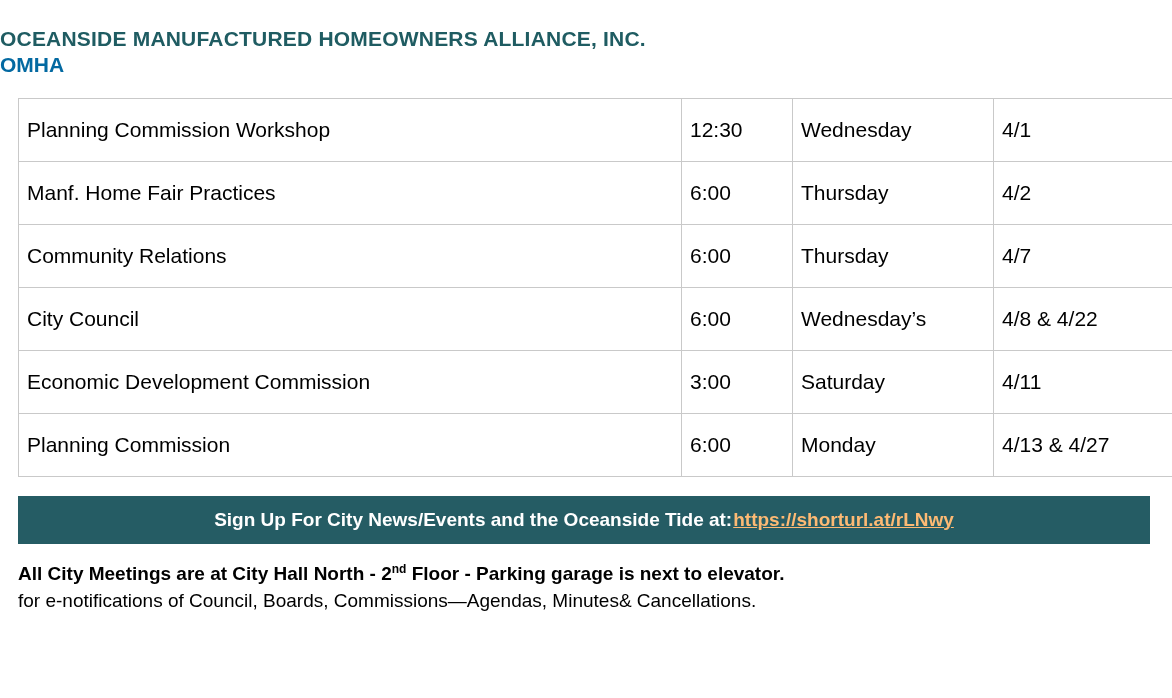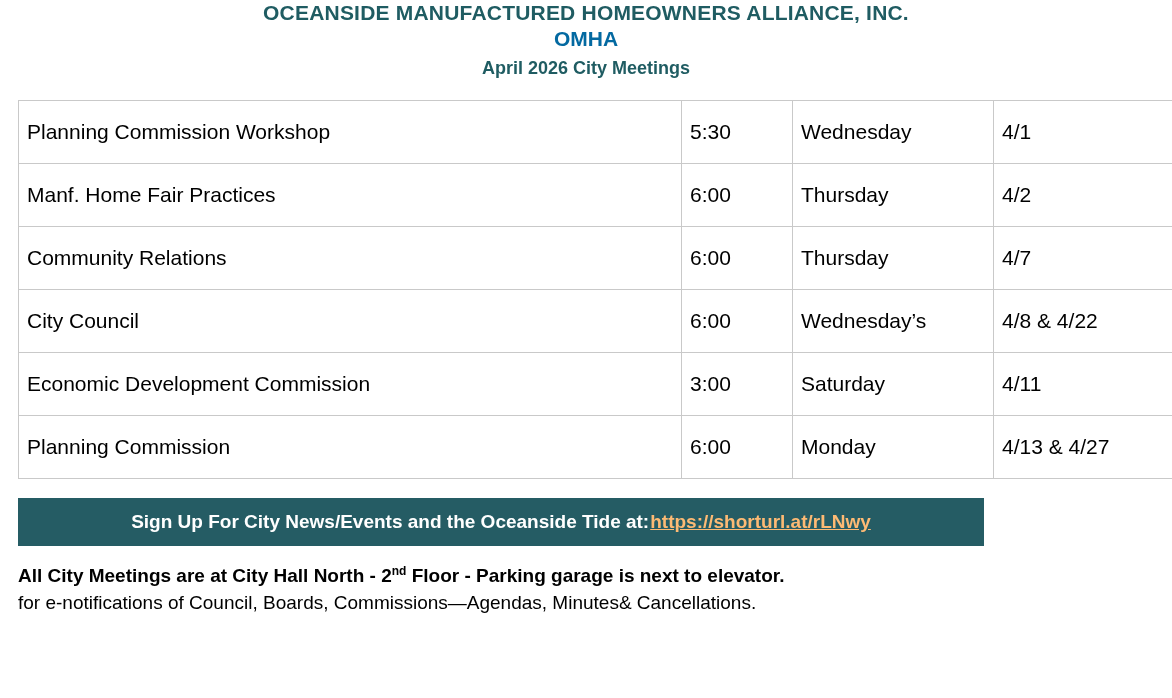--- a/index.html
+++ b/index.html
@@ -23,7 +23,8 @@
 
   
   .header {
-    text-align: center;
+    text-align: left;
+    padding-top: 26px;
   }
   .header-line1 {
     font-size: 21px;

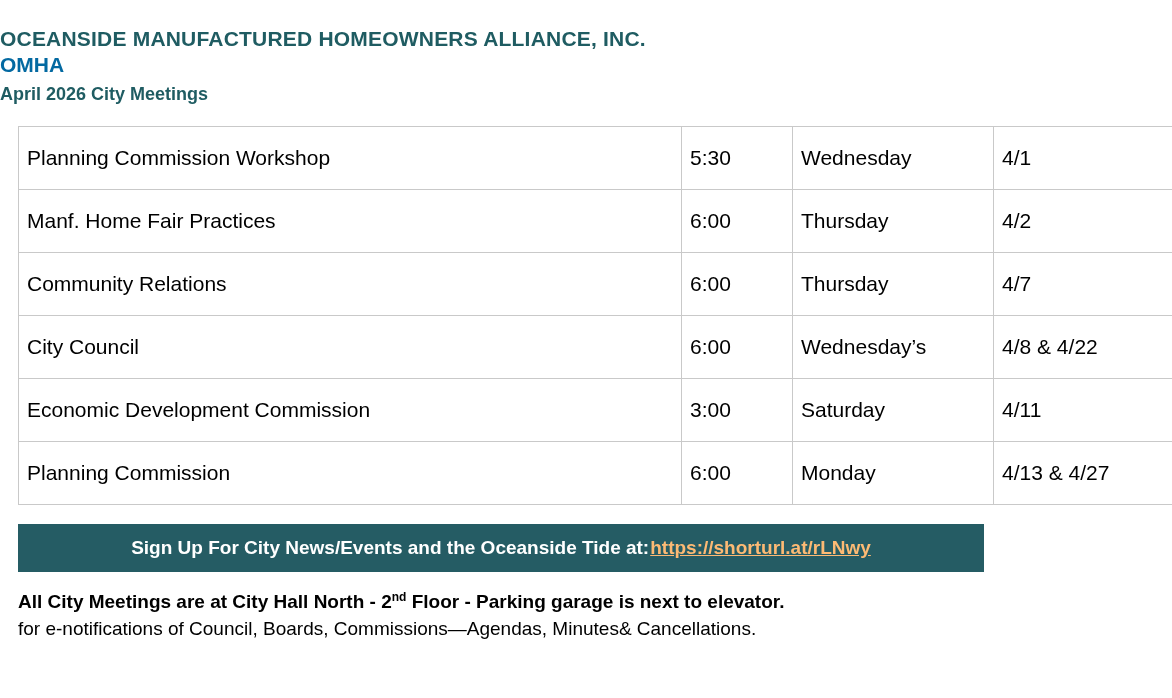--- a/index.html
+++ b/index.html
@@ -127,7 +127,6 @@
   <div class="header">
     <div class="header-line1">OCEANSIDE MANUFACTURED HOMEOWNERS ALLIANCE, INC.</div>
     <div class="header-line2">OMHA</div>
-    <div class="header-line3">April  2026 City Meetings</div>
   </div>
 
   <div class="table-wrap">

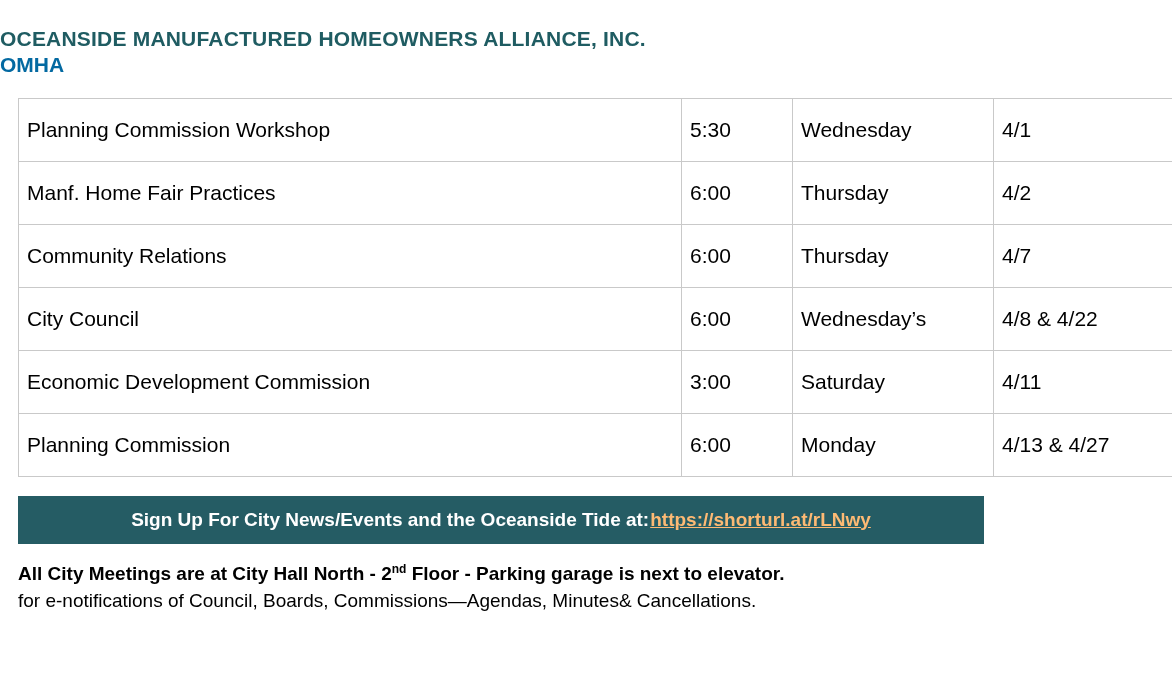--- a/index.html
+++ b/index.html
@@ -134,7 +134,7 @@
       <tbody>
         <tr>
           <td>Planning Commission Workshop</td>
-          <td>5:30</td>
+          <td>12:30</td>
           <td>Wednesday</td>
           <td>4/1</td>
         </tr>

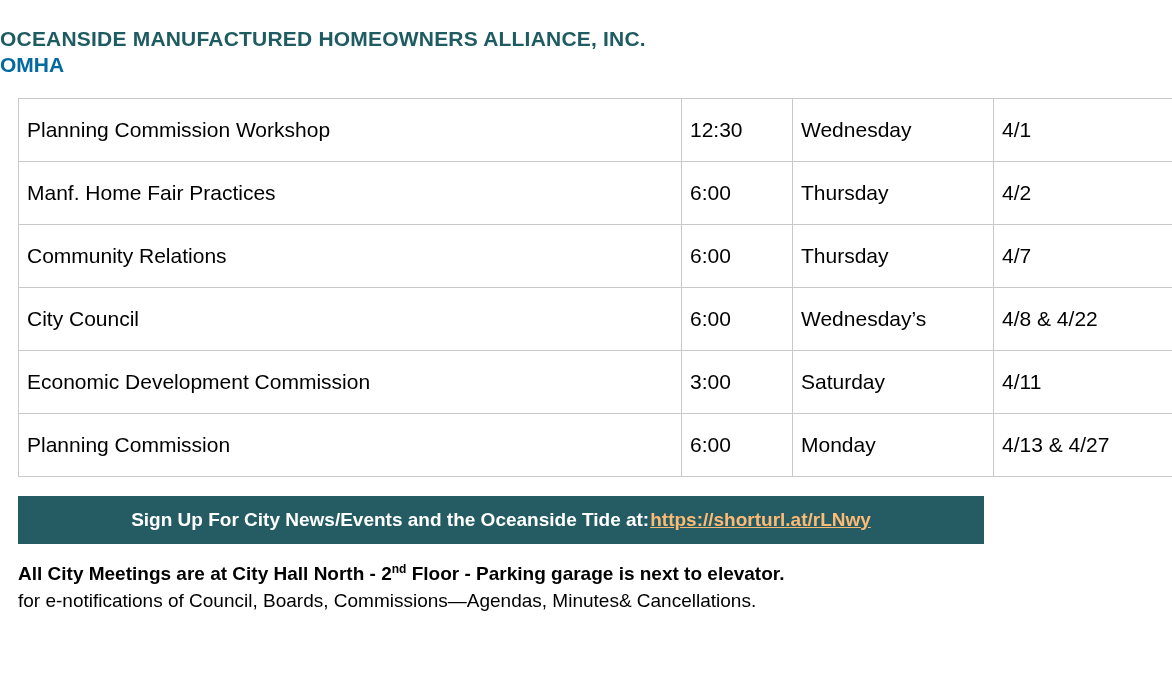--- a/index.html
+++ b/index.html
@@ -75,7 +75,7 @@
   
   .banner {
     margin: 19px 18px 0 18px;
-    width: 966px;
+    width: 1132px;
     height: 48px;
     background: #255c64;
     color: #ffffff;

